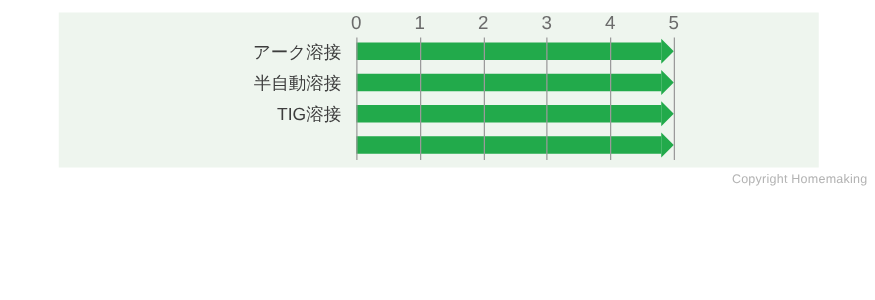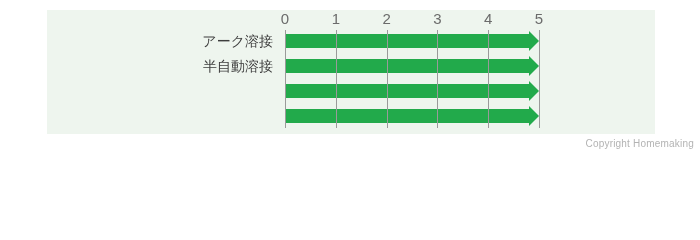--- a/index.html
+++ b/index.html
@@ -139,6 +139,7 @@
   <div id="y-axis-labels">
     <div class="y-label" style="top:0px;">アーク溶接</div>
     <div class="y-label" style="top:25px;">半自動溶接</div>
+    <div class="y-label" style="top:50px;">TIG溶接</div>
   </div>
 
   <div id="plot-area">

